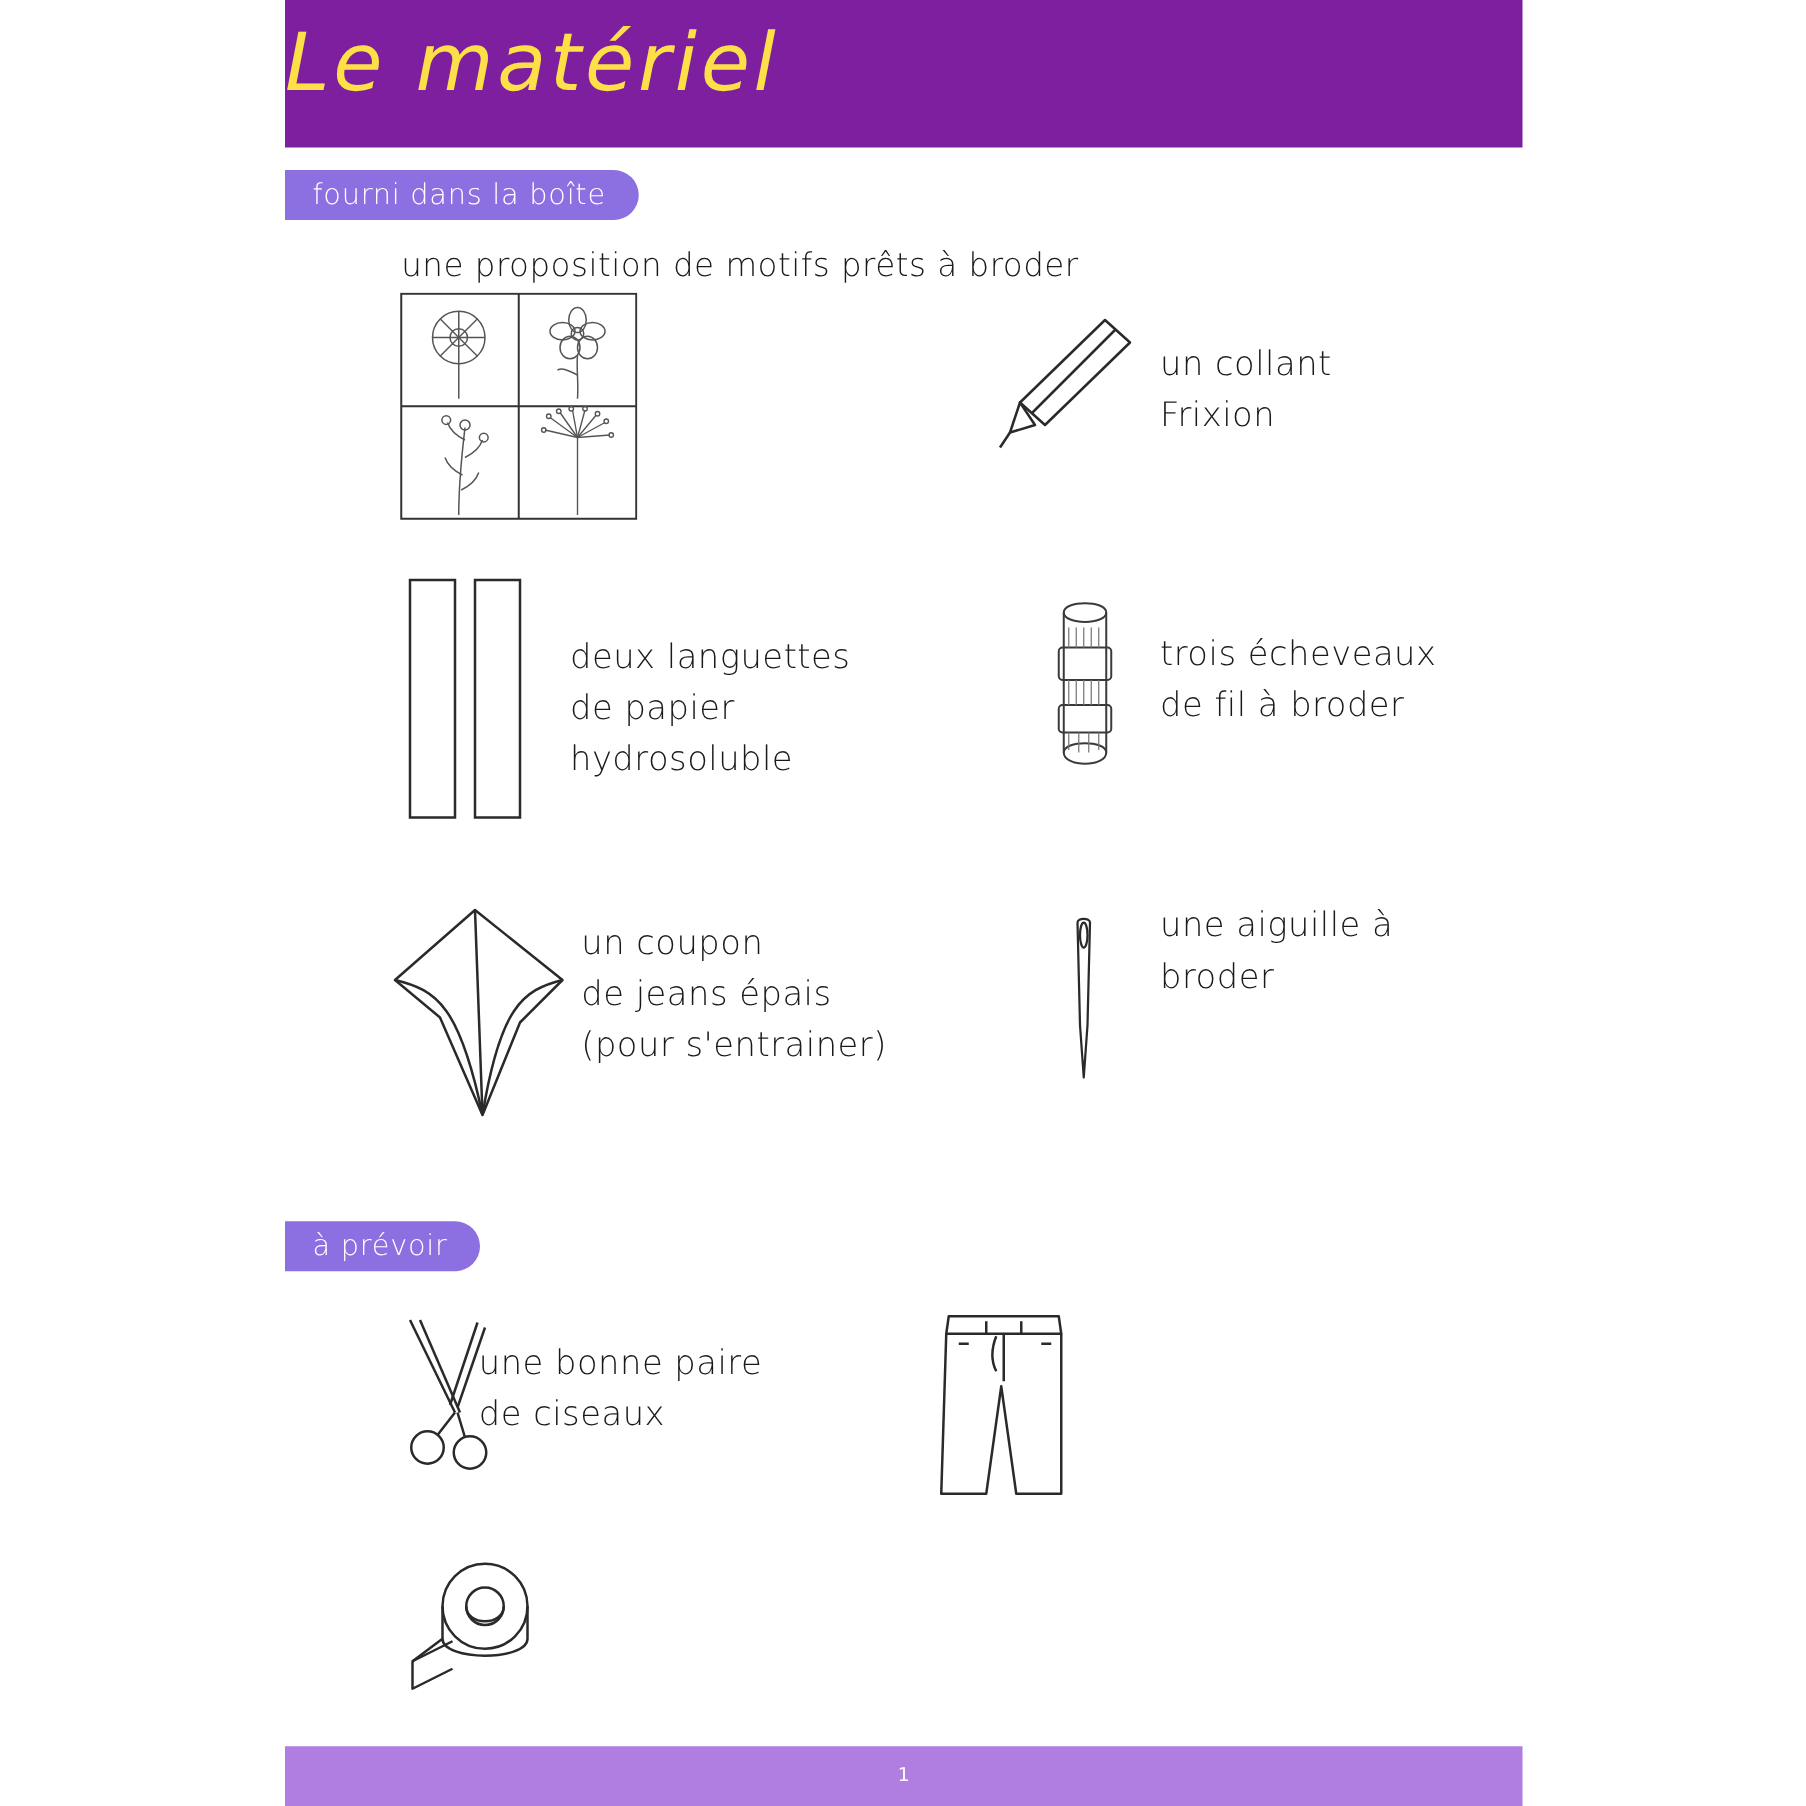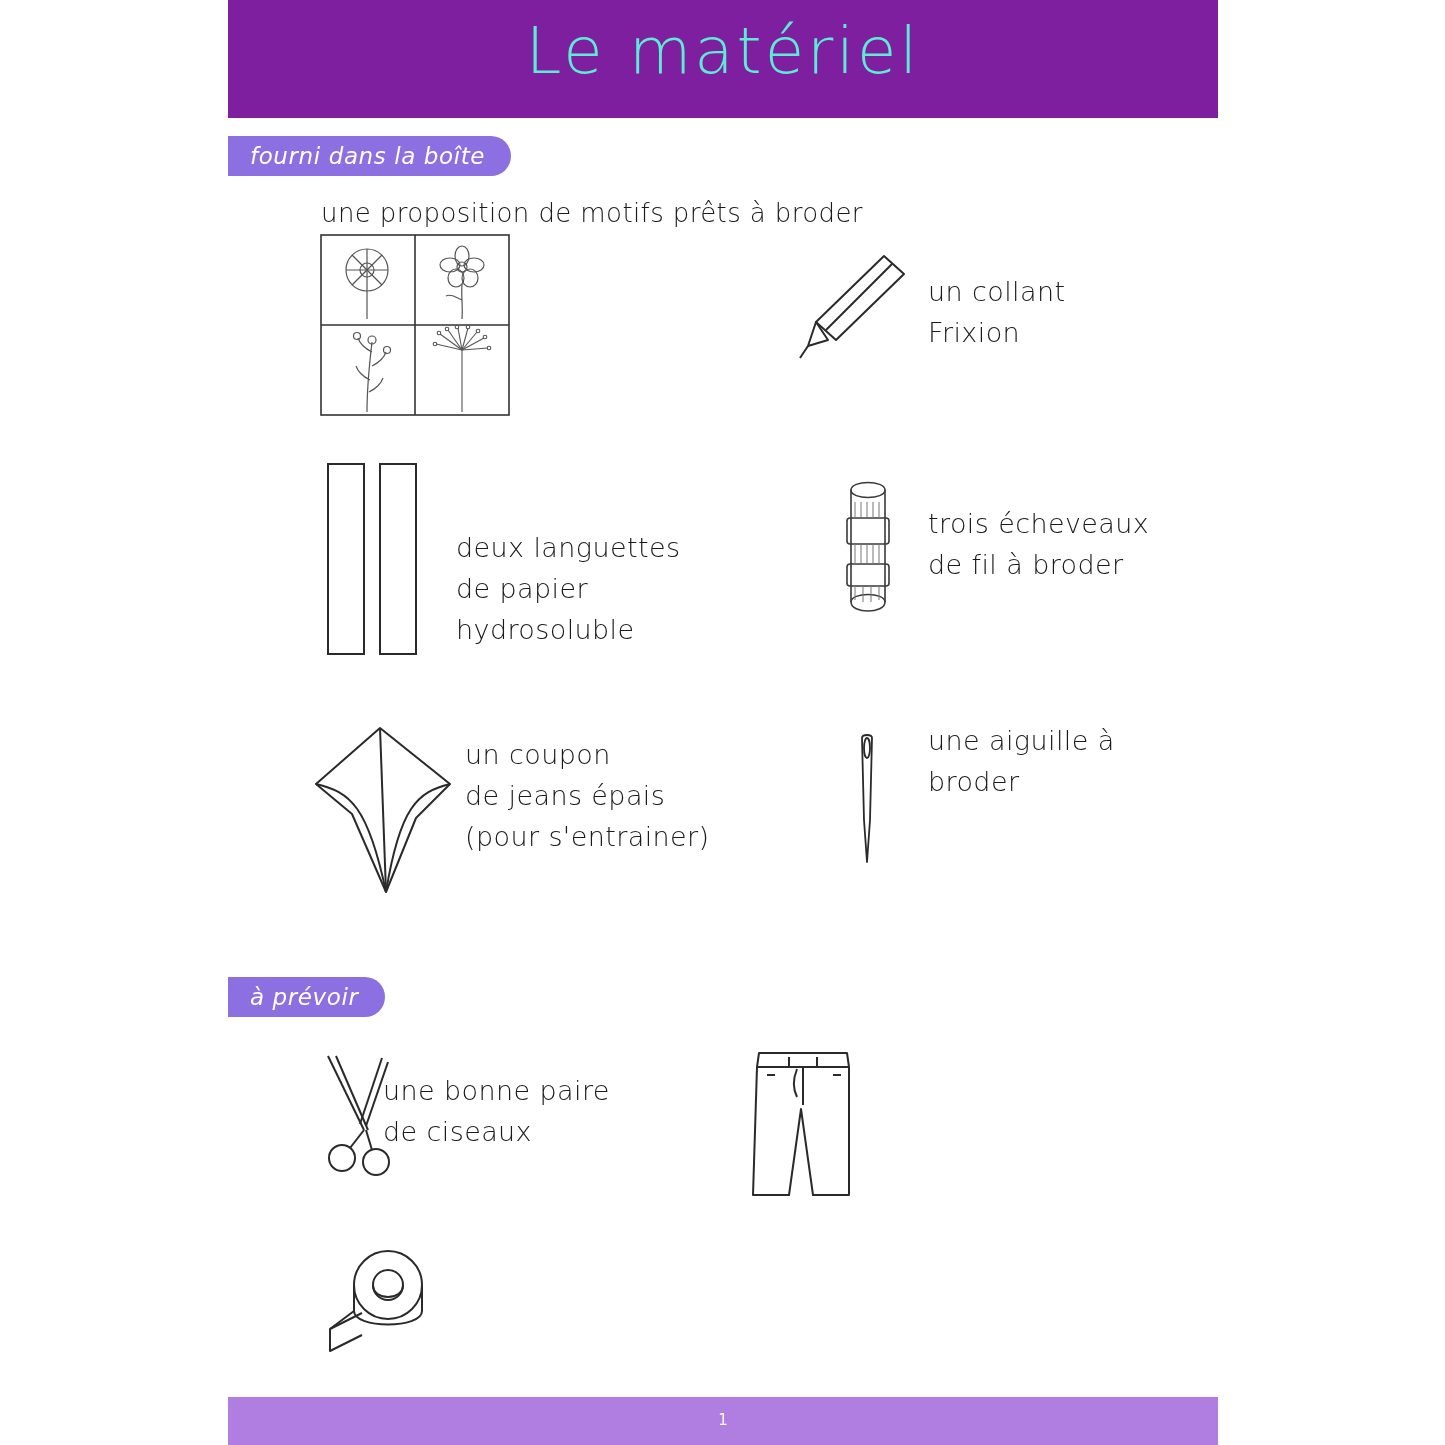--- a/index.html
+++ b/index.html
@@ -43,12 +43,13 @@
     left: 0;
     right: 0;
     top: 14px;
-    text-align: center;
-    color: #5eead4;
+    text-align: left;
+    color: #fde047;
     font-family: "DejaVu Sans", sans-serif;
     font-size: 64px;
     font-weight: 300;
     letter-spacing: 3px;
+    font-style: italic;
   }
   .footer {
     position: absolute;

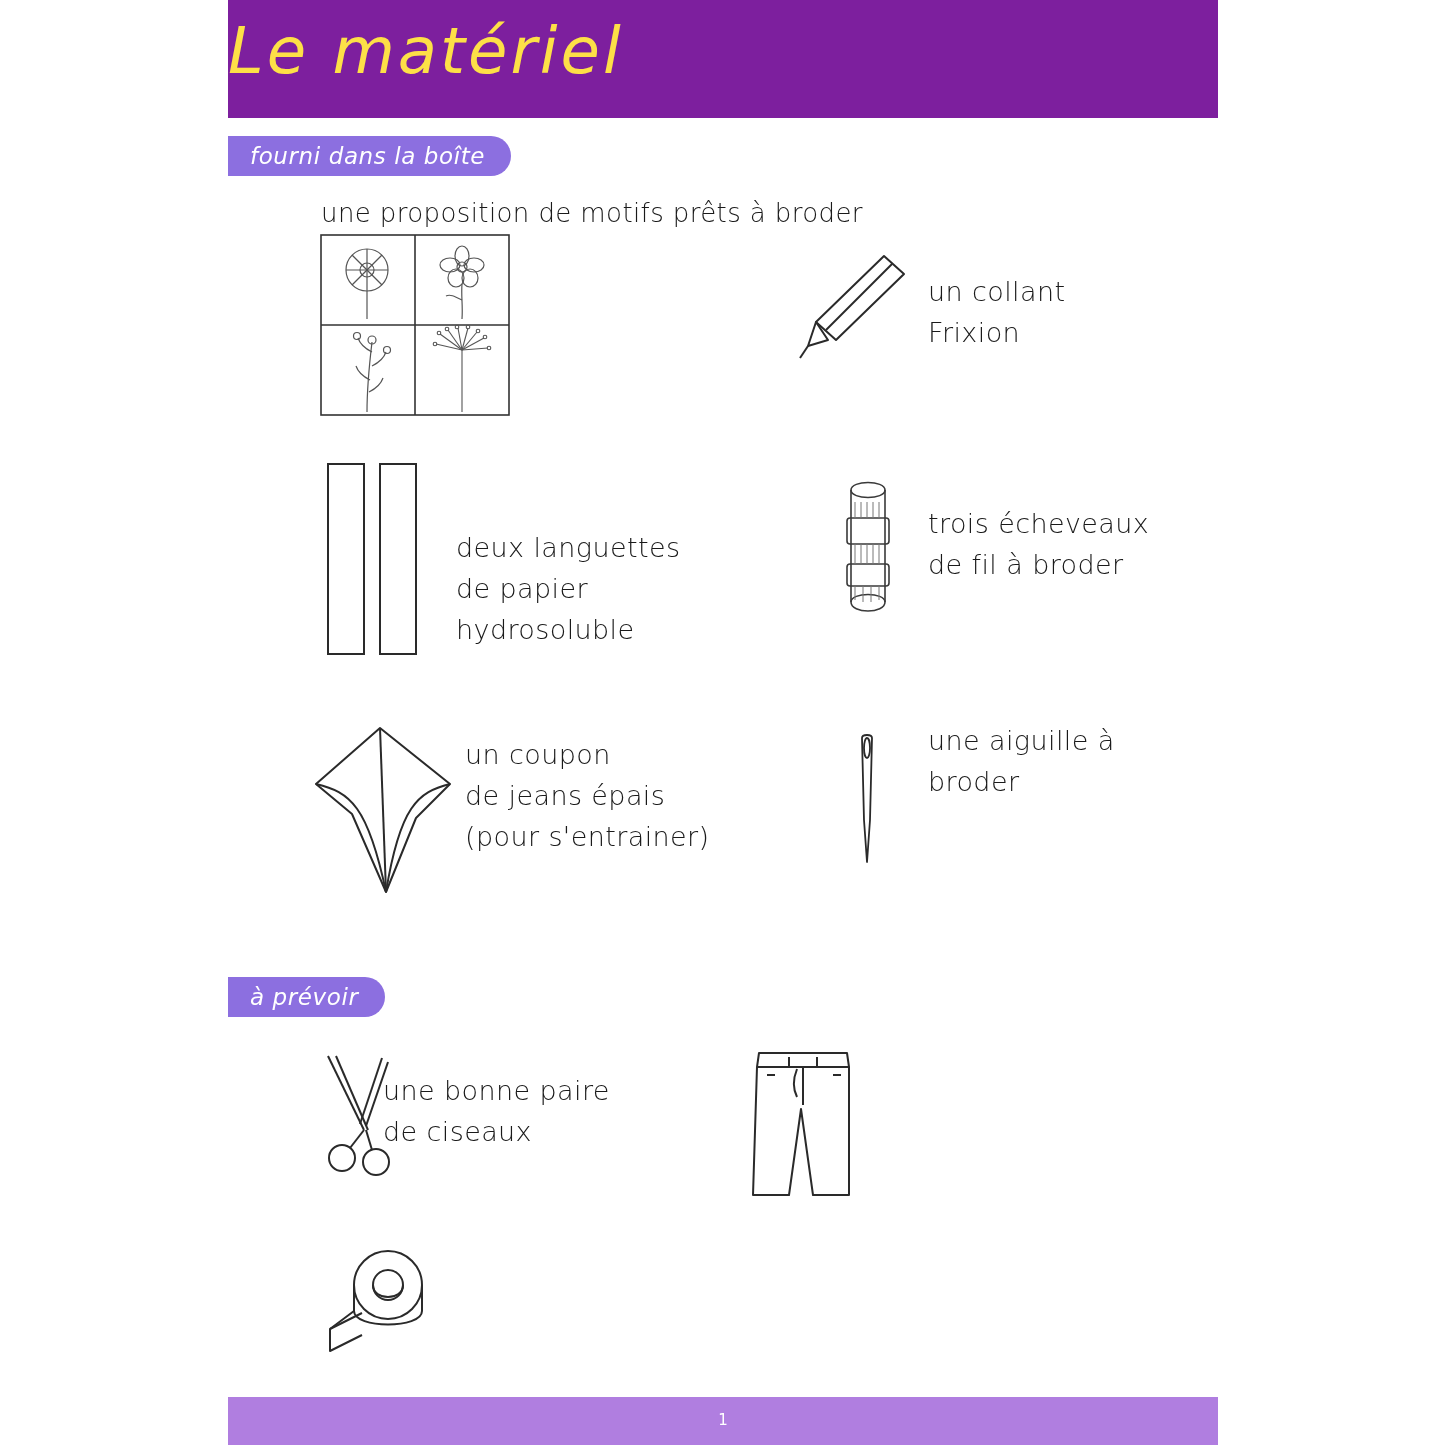--- a/index.html
+++ b/index.html
@@ -77,7 +77,6 @@
     line-height: 40px;
     padding: 0 26px 0 22px;
     font-size: 23px;
-    font-style: italic;
     font-weight: 300;
     letter-spacing: 0.6px;
     white-space: nowrap;

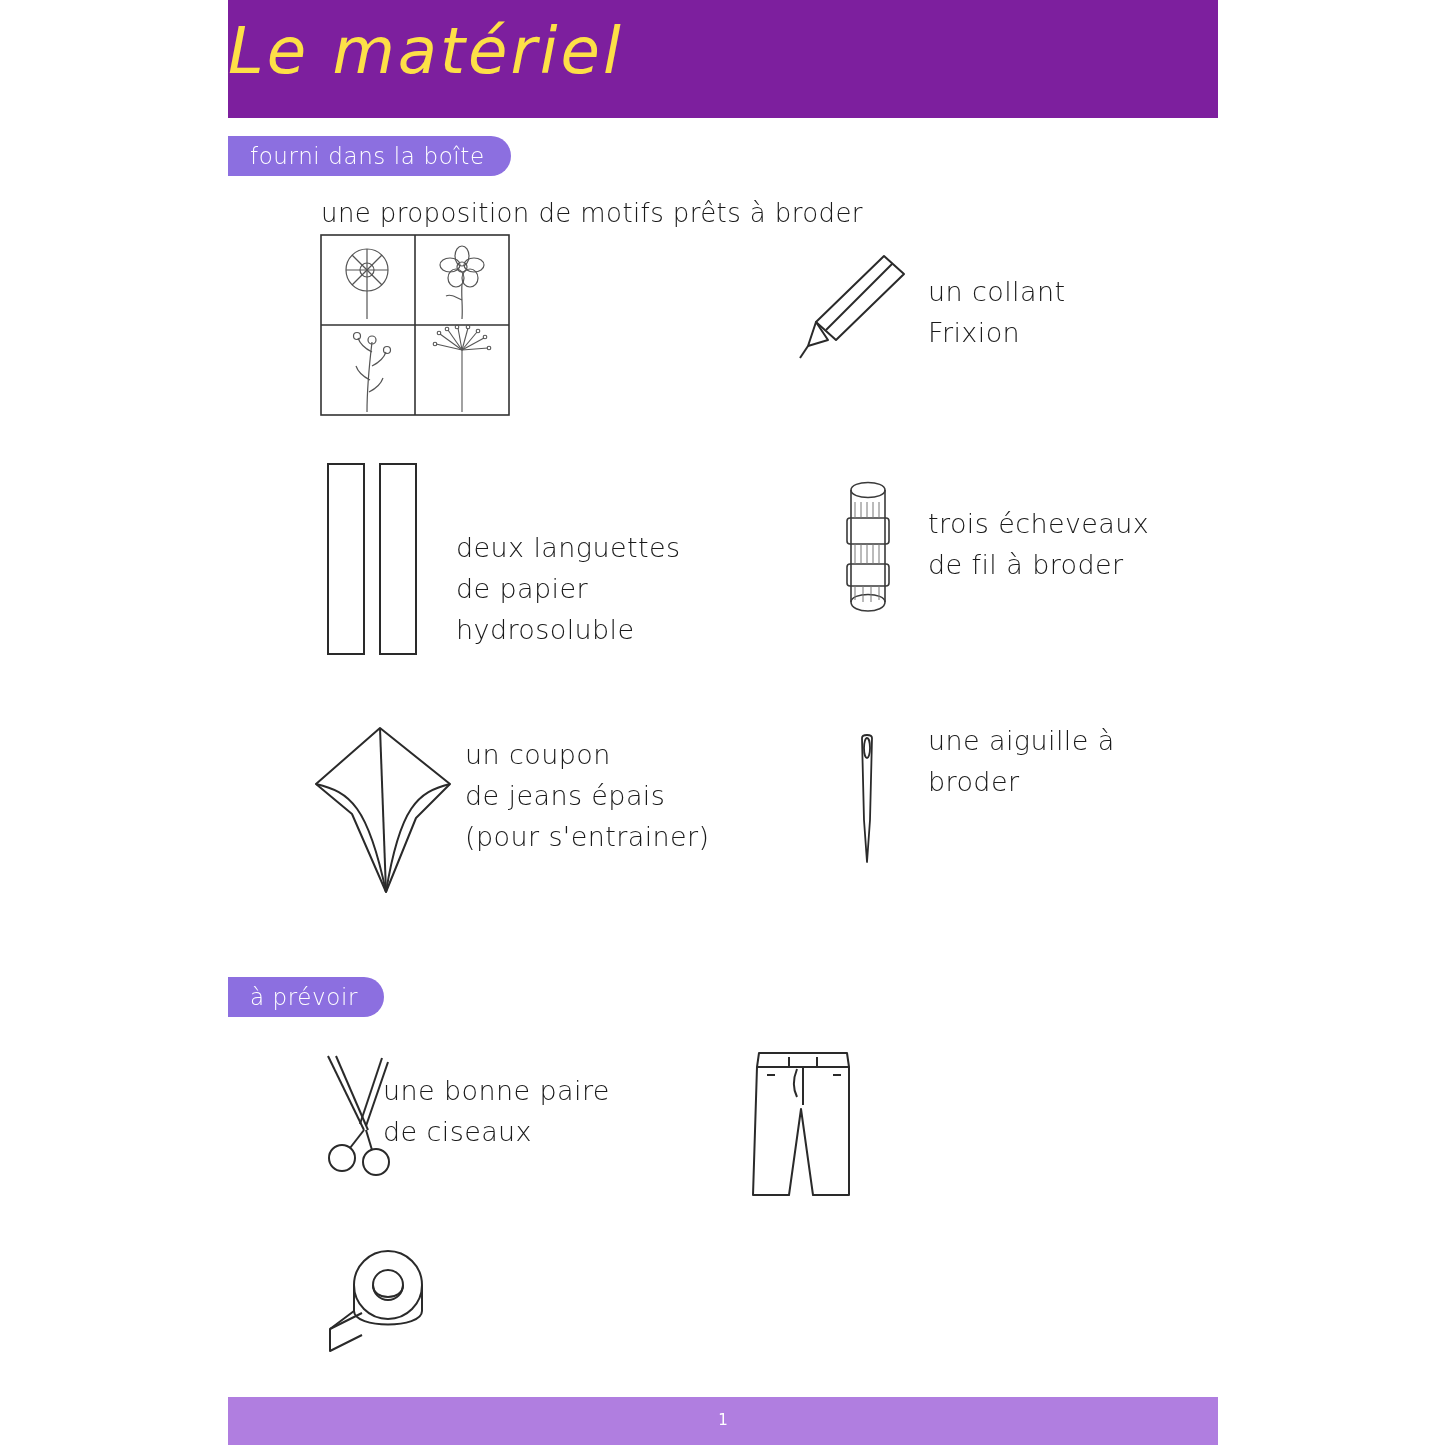--- a/index.html
+++ b/index.html
@@ -107,7 +107,7 @@
 
   
   #cap-marqueur { left: 700px; top: 271px; }
-  #cap-languettes { left: 228px; top: 527px; }
+  #cap-languettes { left: 228px; top: 505px; }
   #cap-echeveaux { left: 700px; top: 503px; }
   #cap-coupon { left: 237px; top: 734px; }
   #cap-aiguille { left: 700px; top: 720px; }

